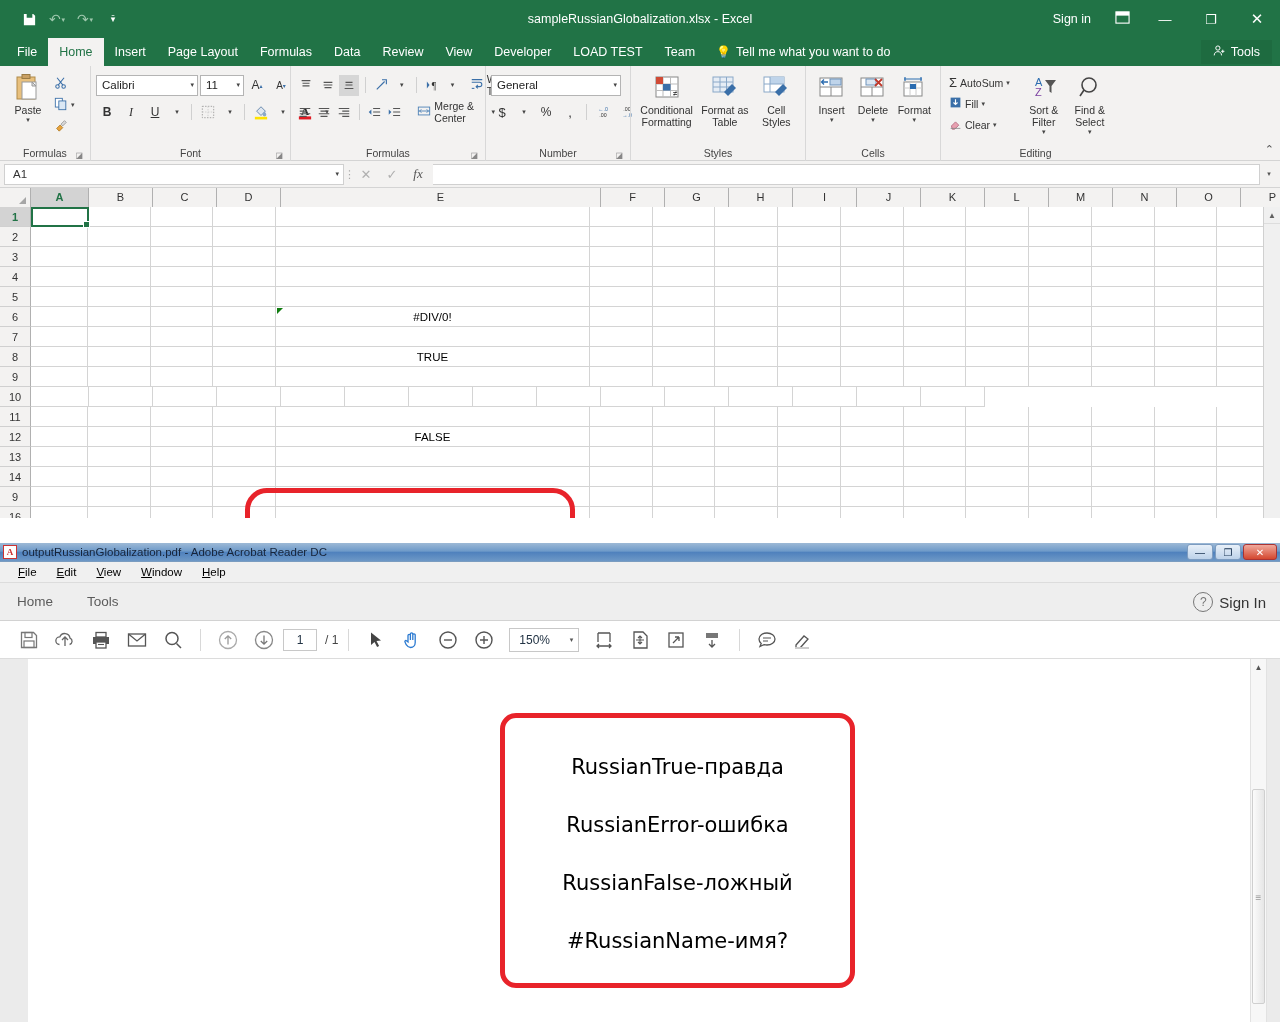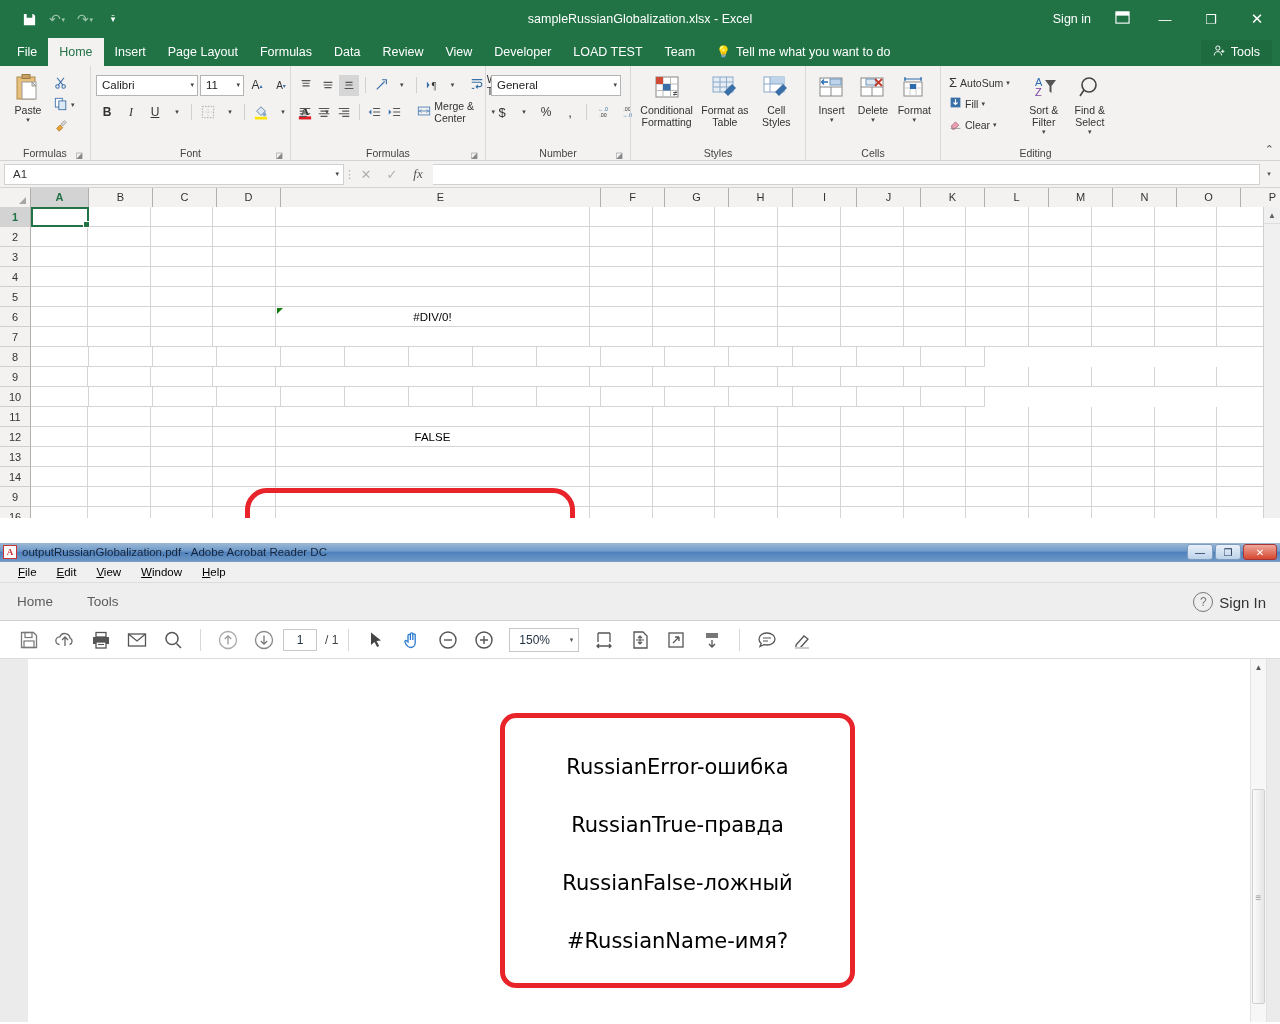--- a/index.html
+++ b/index.html
@@ -910,6 +910,7 @@
           <div class="gcell" style="width: 64px;"></div>
           <div class="gcell" style="width: 64px;"></div>
           <div class="gcell" style="width: 64px;"></div>
+          <div class="gcell" style="width: 320px;">TRUE</div>
           <div class="gcell" style="width: 64px;"></div>
           <div class="gcell" style="width: 64px;"></div>
           <div class="gcell" style="width: 64px;"></div>

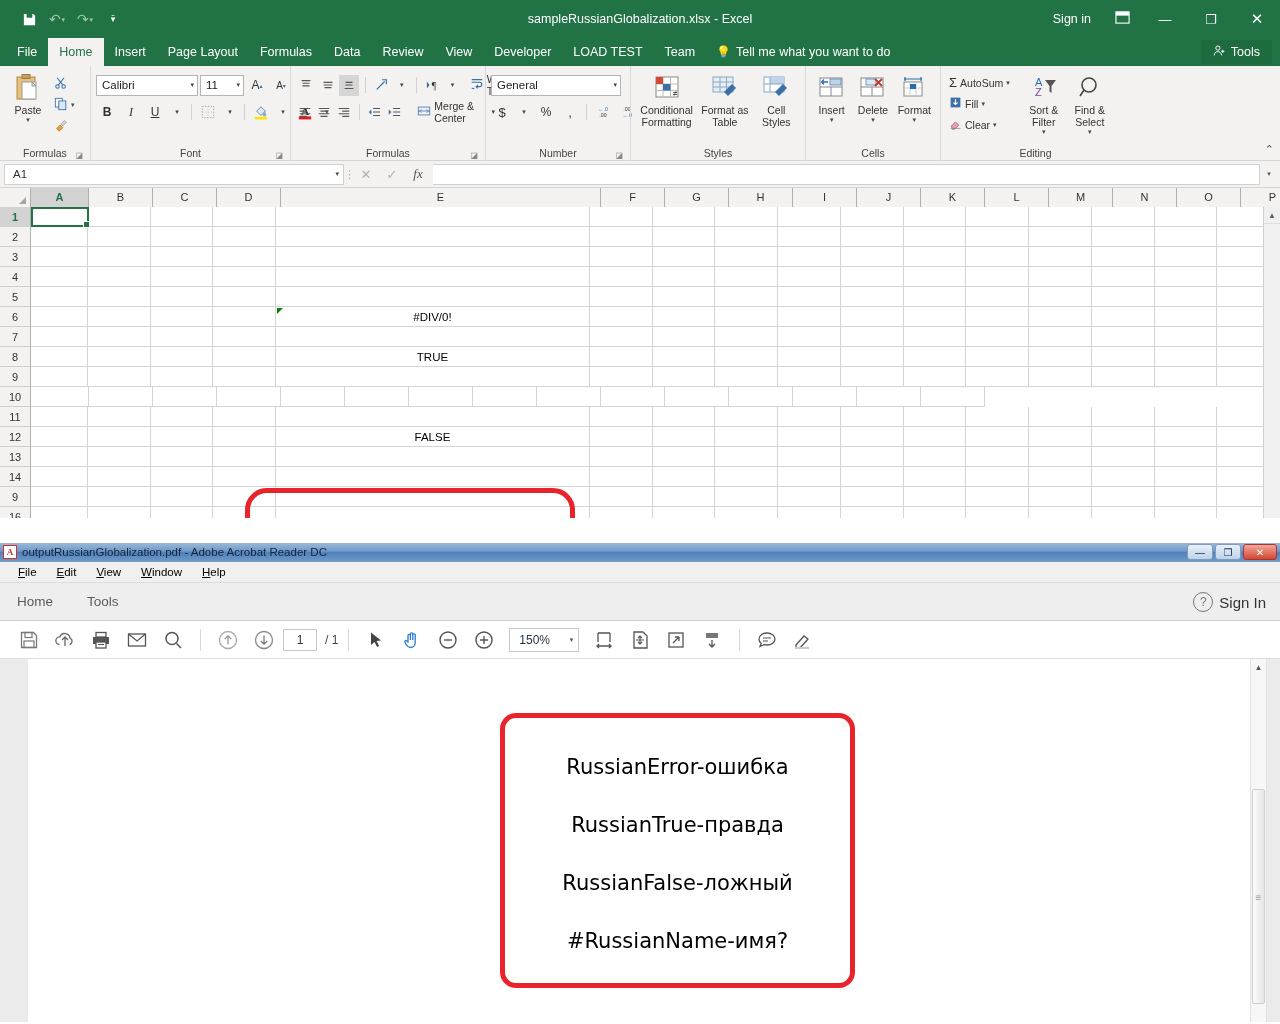--- a/index.html
+++ b/index.html
@@ -1234,8 +1234,8 @@
 
 <div class="redbox-pdf" style="position:absolute;"></div>
 <div class="pdf-lines" style="position:absolute;">
+  <div class="pdf-line">RussianTrue-правда</div>
   <div class="pdf-line">RussianError-ошибка</div>
-  <div class="pdf-line">RussianTrue-правда</div>
   <div class="pdf-line">RussianFalse-ложный</div>
   <div class="pdf-line">#RussianName-имя?</div>
 </div>

